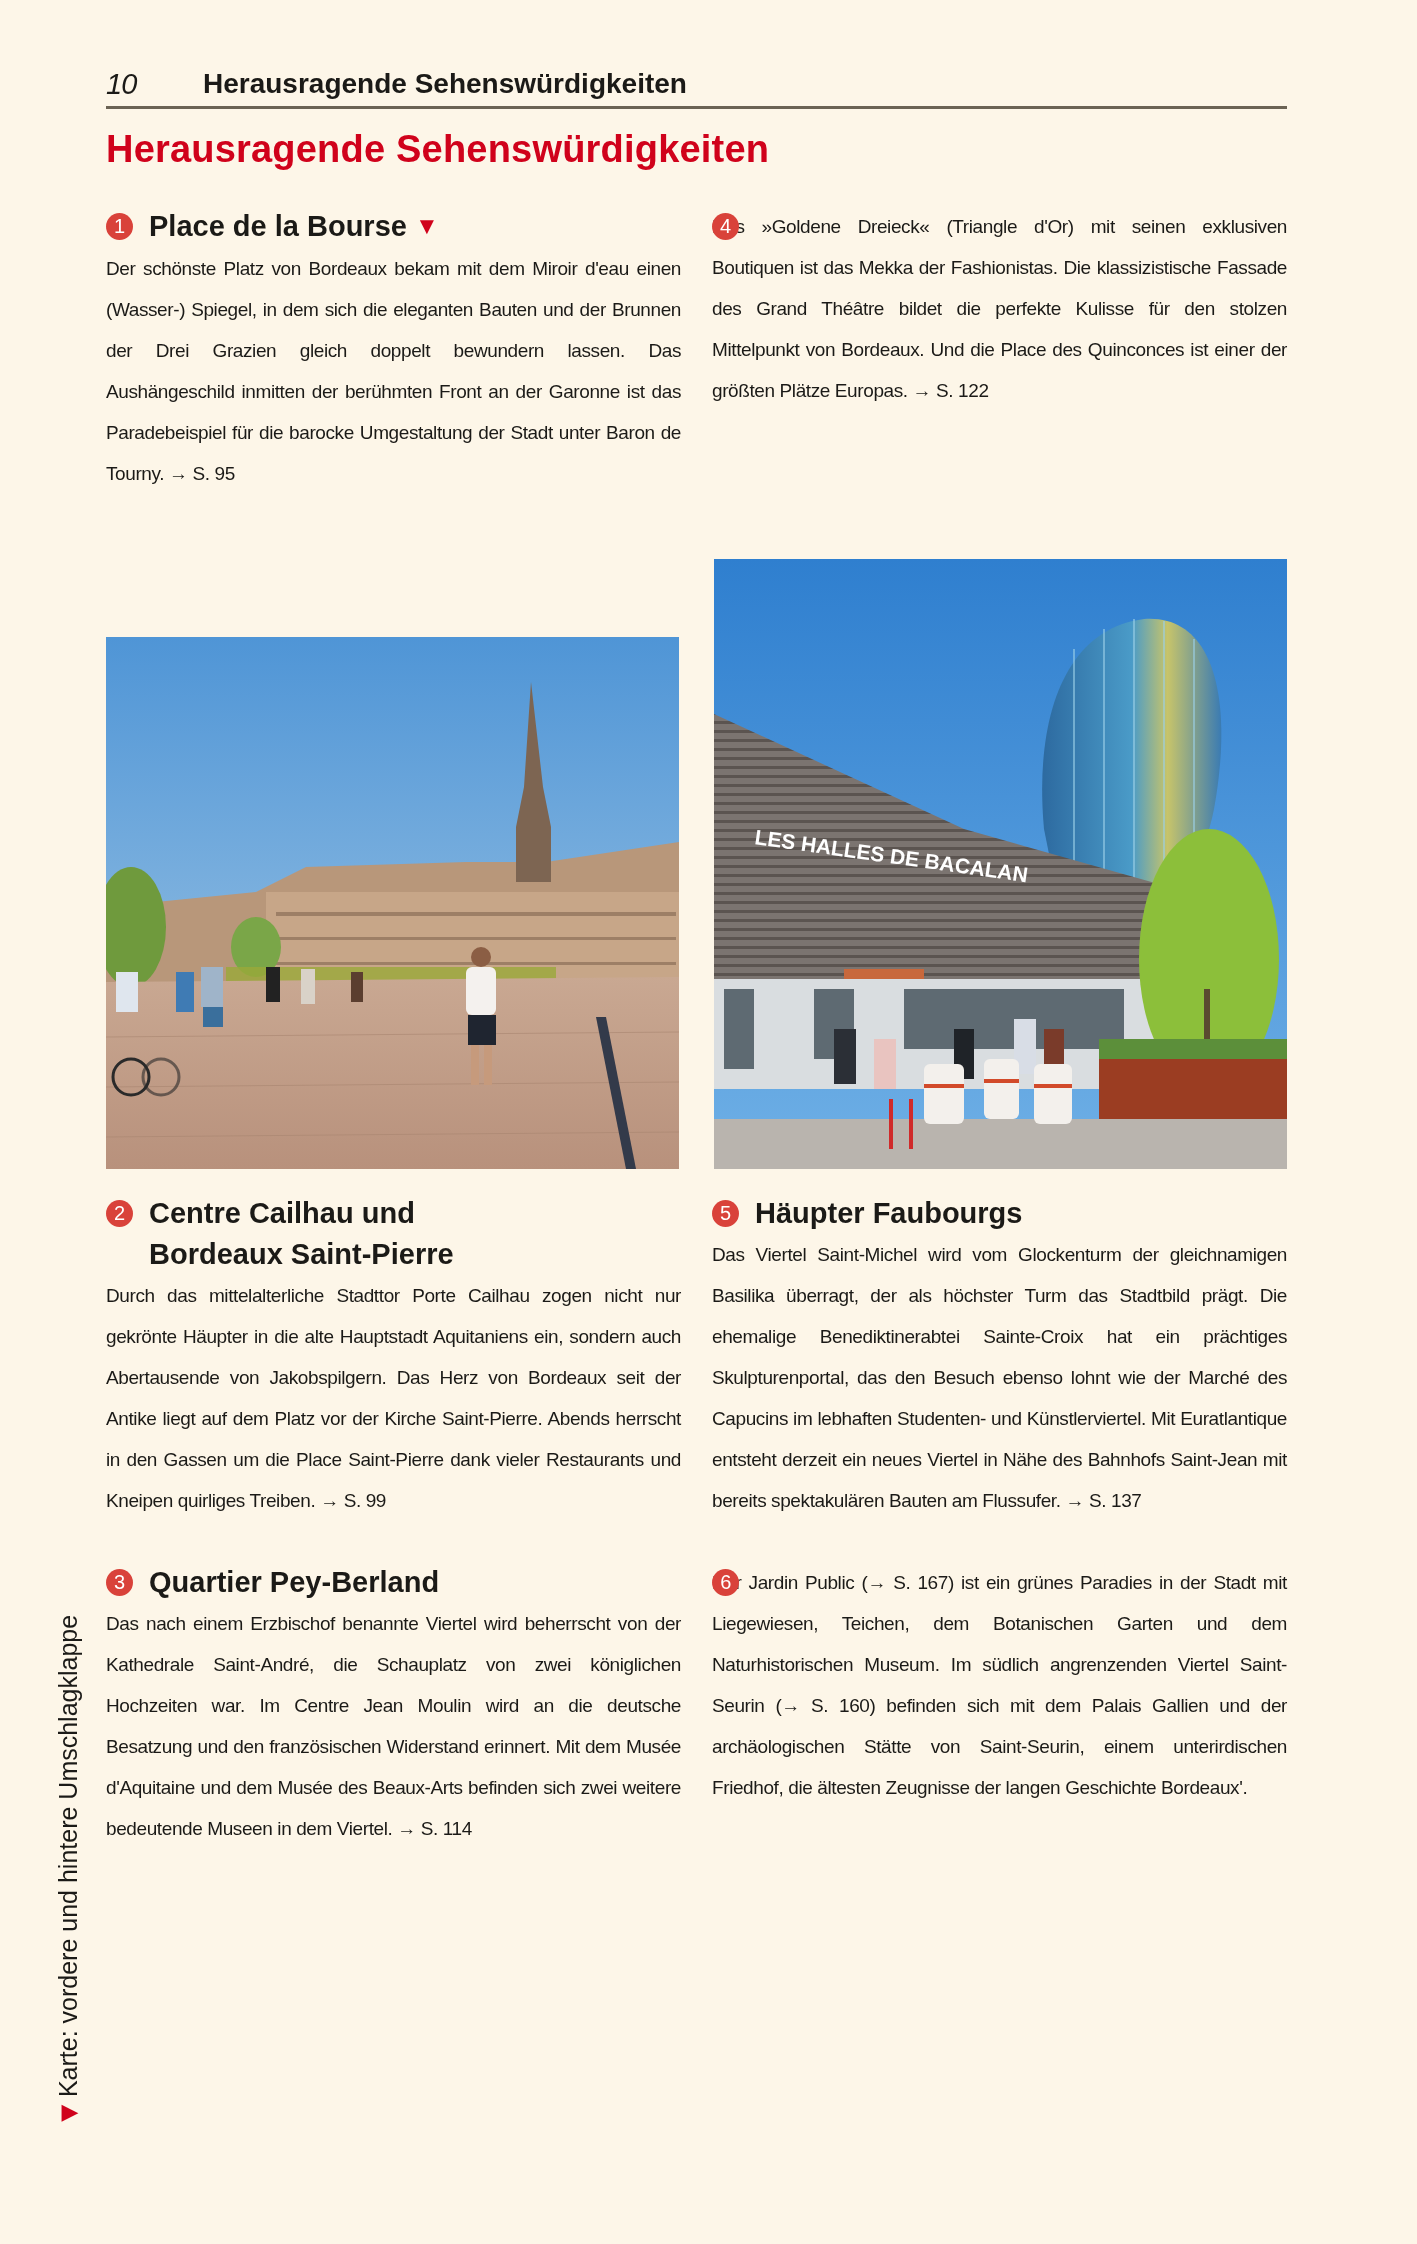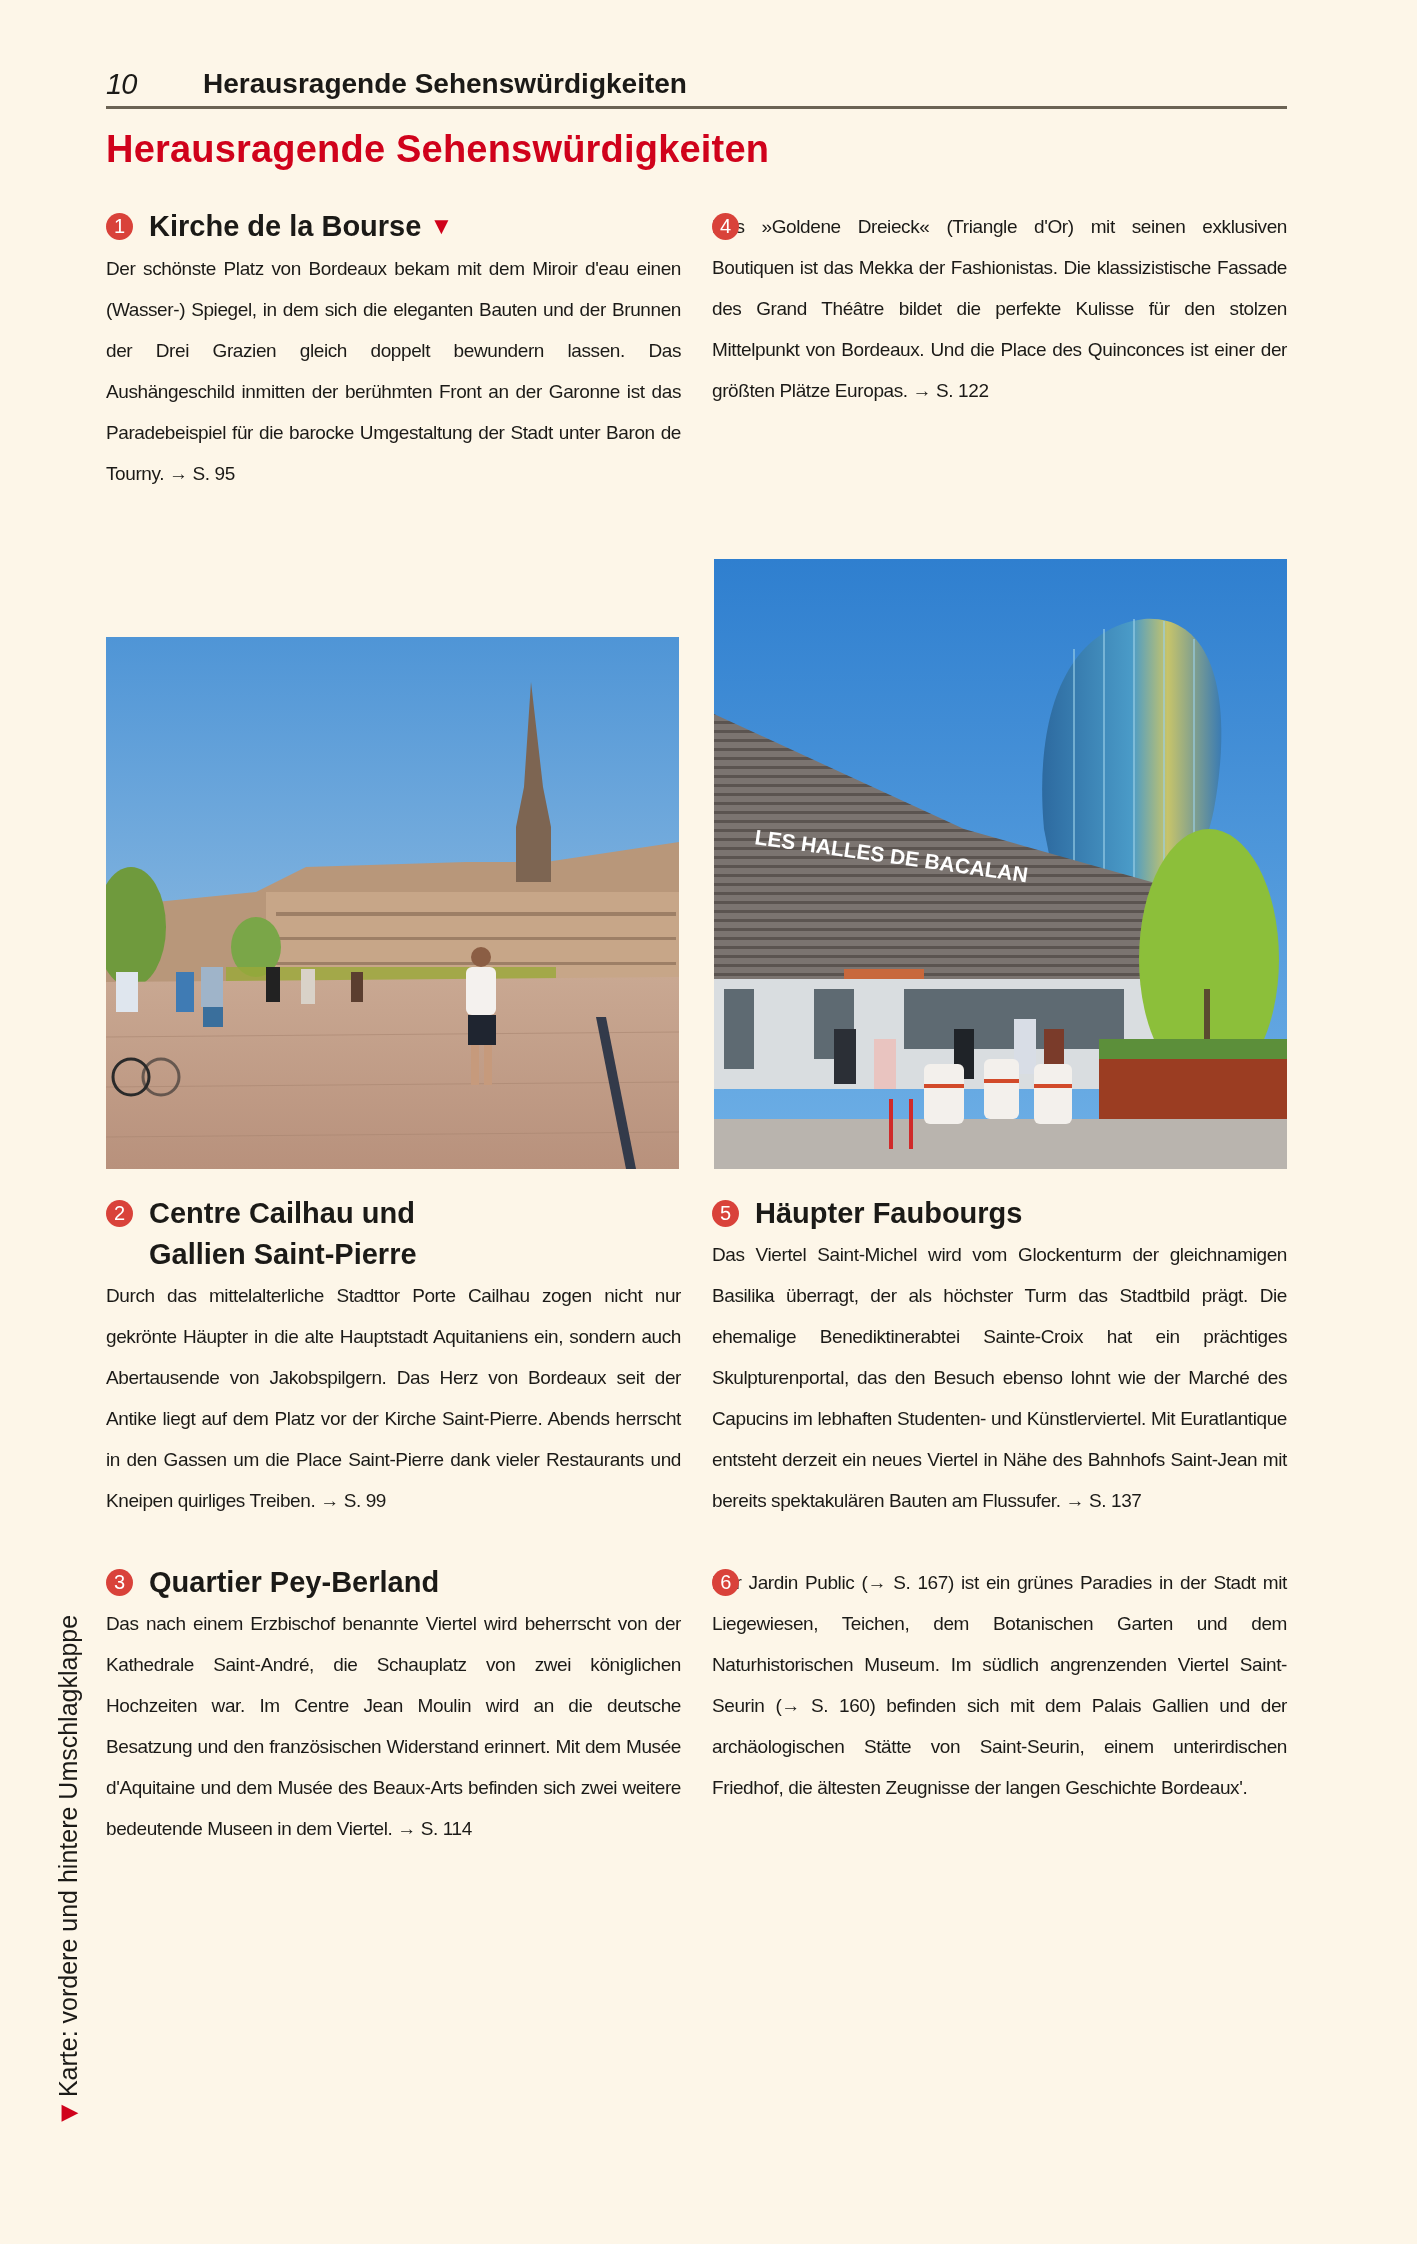--- a/index.html
+++ b/index.html
@@ -66,7 +66,7 @@
   <div class="section">
     <div class="sec-head">
       <span class="badge">1</span>
-      <span>Kirche de la Bourse</span><span class="flag">▼</span>
+      <span>Place de la Bourse</span><span class="flag">▼</span>
     </div>
     <div class="sec-body">Der schönste Platz von Bordeaux bekam mit dem Miroir d'eau einen (Wasser-) Spiegel, in dem sich die eleganten Bauten und der Brunnen der Drei Grazien gleich doppelt bewundern lassen. Das Aushängeschild inmitten der berühmten Front an der Garonne ist das Paradebeispiel für die barocke Umgestaltung der Stadt unter Baron de Tourny. → S. 95</div>
   </div>

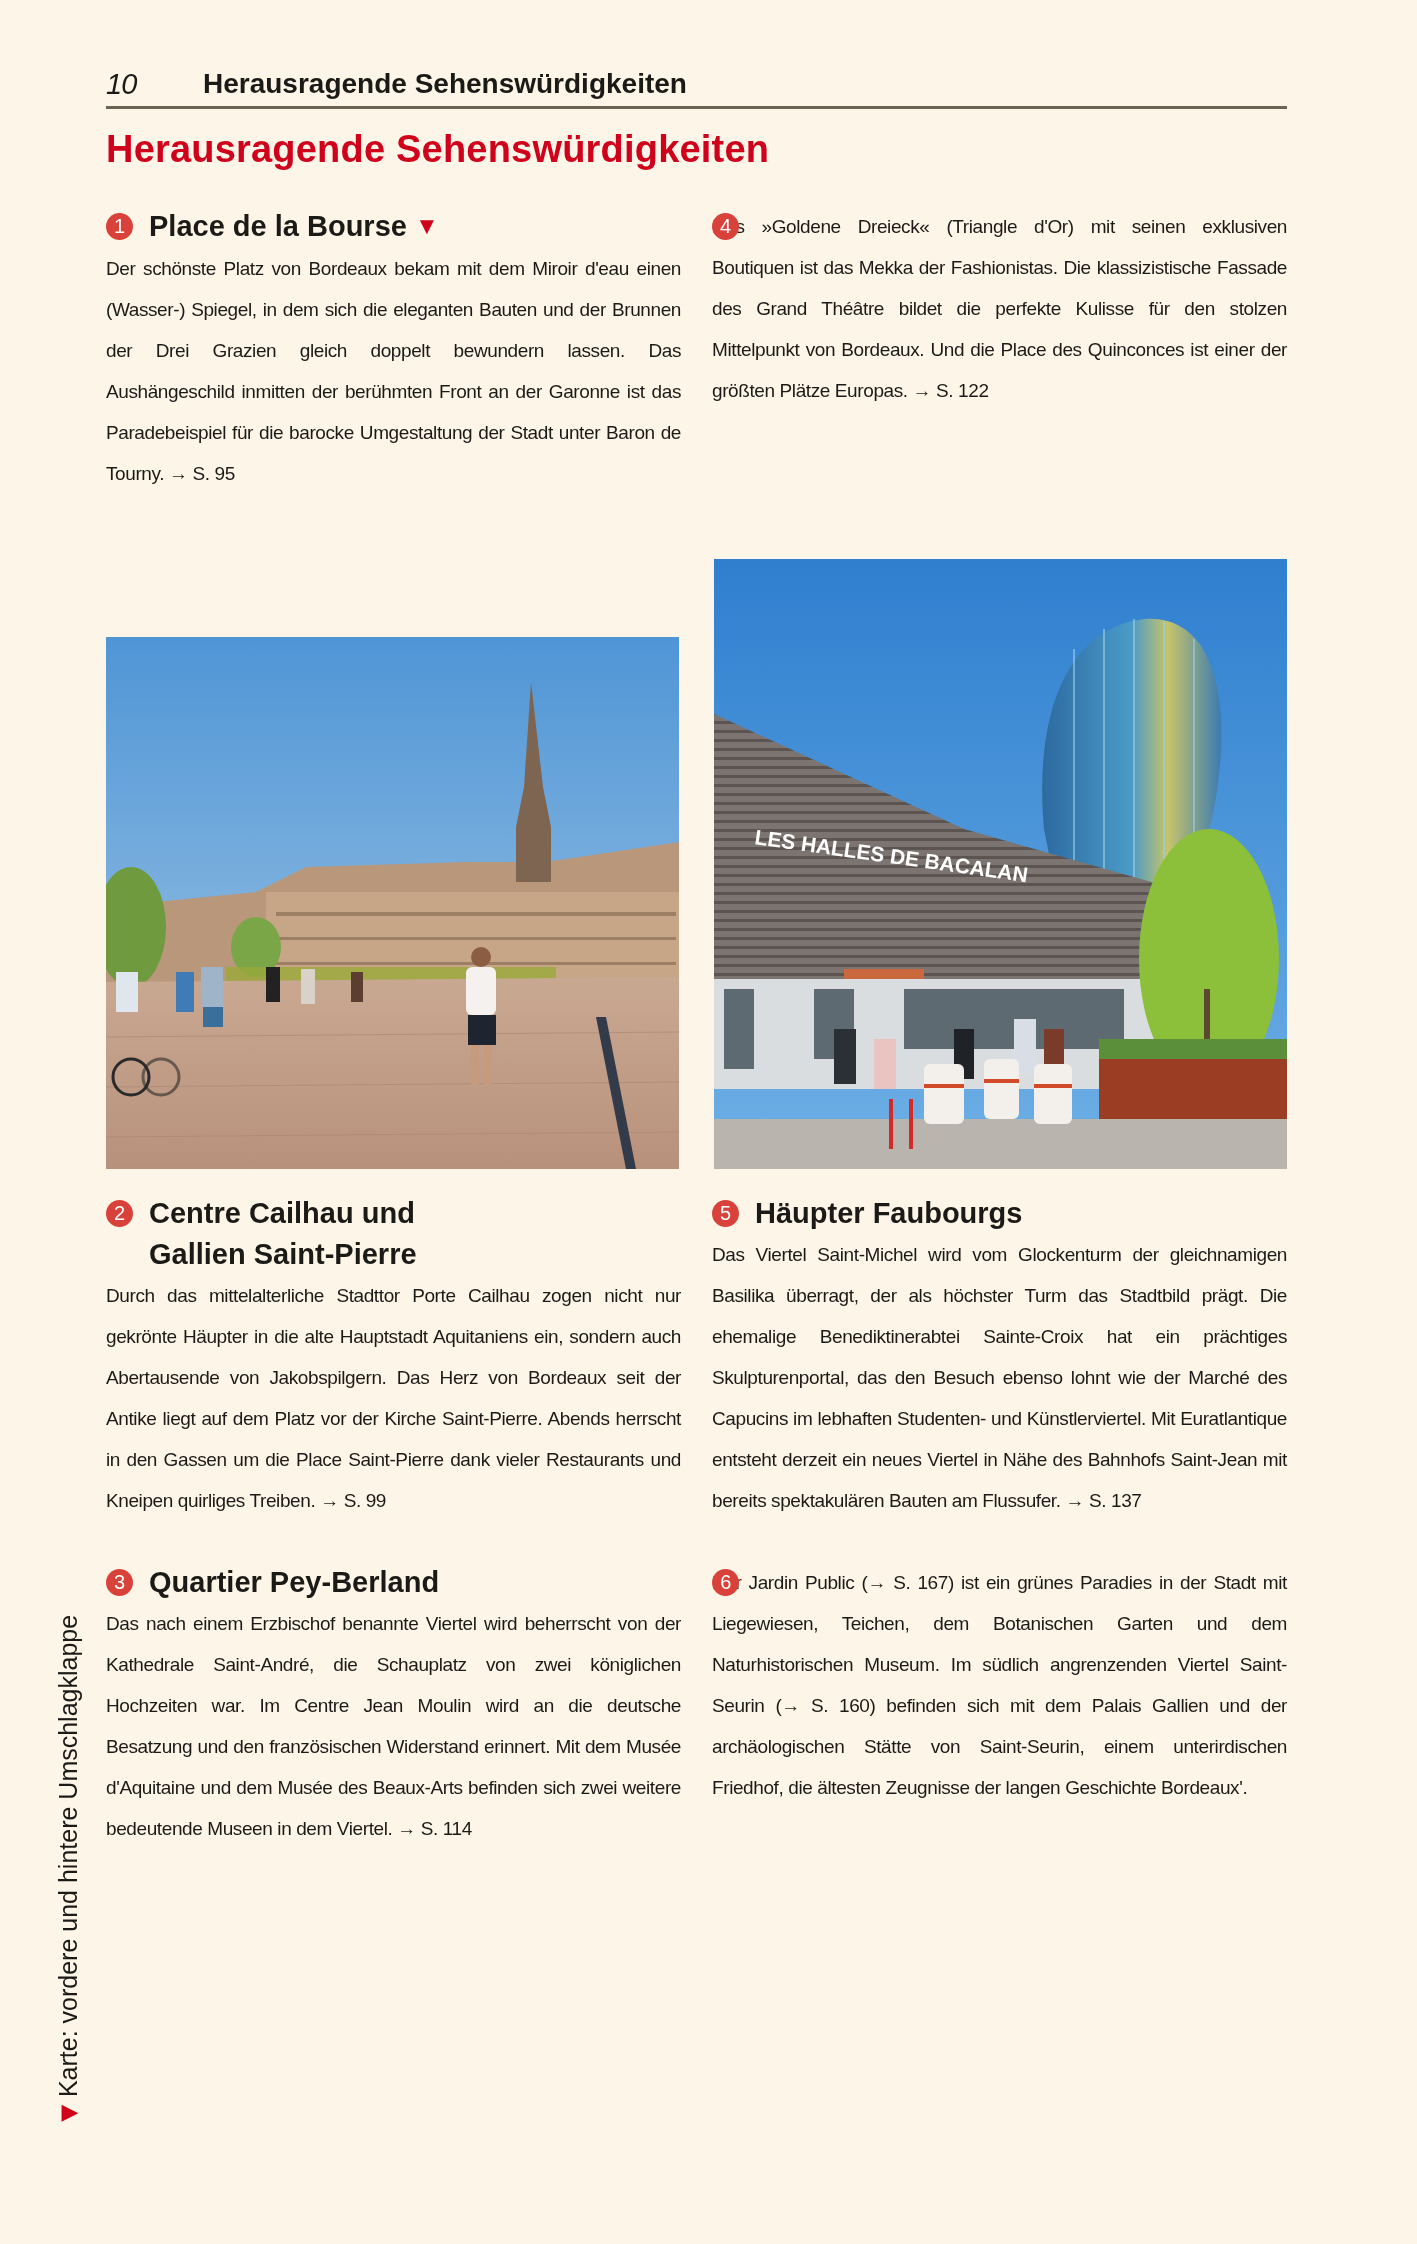--- a/index.html
+++ b/index.html
@@ -209,7 +209,7 @@
     <div class="sec-head">
       <span class="badge">2</span>
       <span>Centre Cailhau und</span><br>
-      <span>Gallien Saint-Pierre</span>
+      <span>Bordeaux Saint-Pierre</span>
     </div>
     <div class="sec-body">Durch das mittelalterliche Stadttor Porte Cailhau zogen nicht nur gekrönte Häupter in die alte Hauptstadt Aquitaniens ein, sondern auch Abertausende von Jakobspilgern. Das Herz von Bordeaux seit der Antike liegt auf dem Platz vor der Kirche Saint-Pierre. Abends herrscht in den Gassen um die Place Saint-Pierre dank vieler Restaurants und Kneipen quirliges Treiben. → S. 99</div>
   </div>

